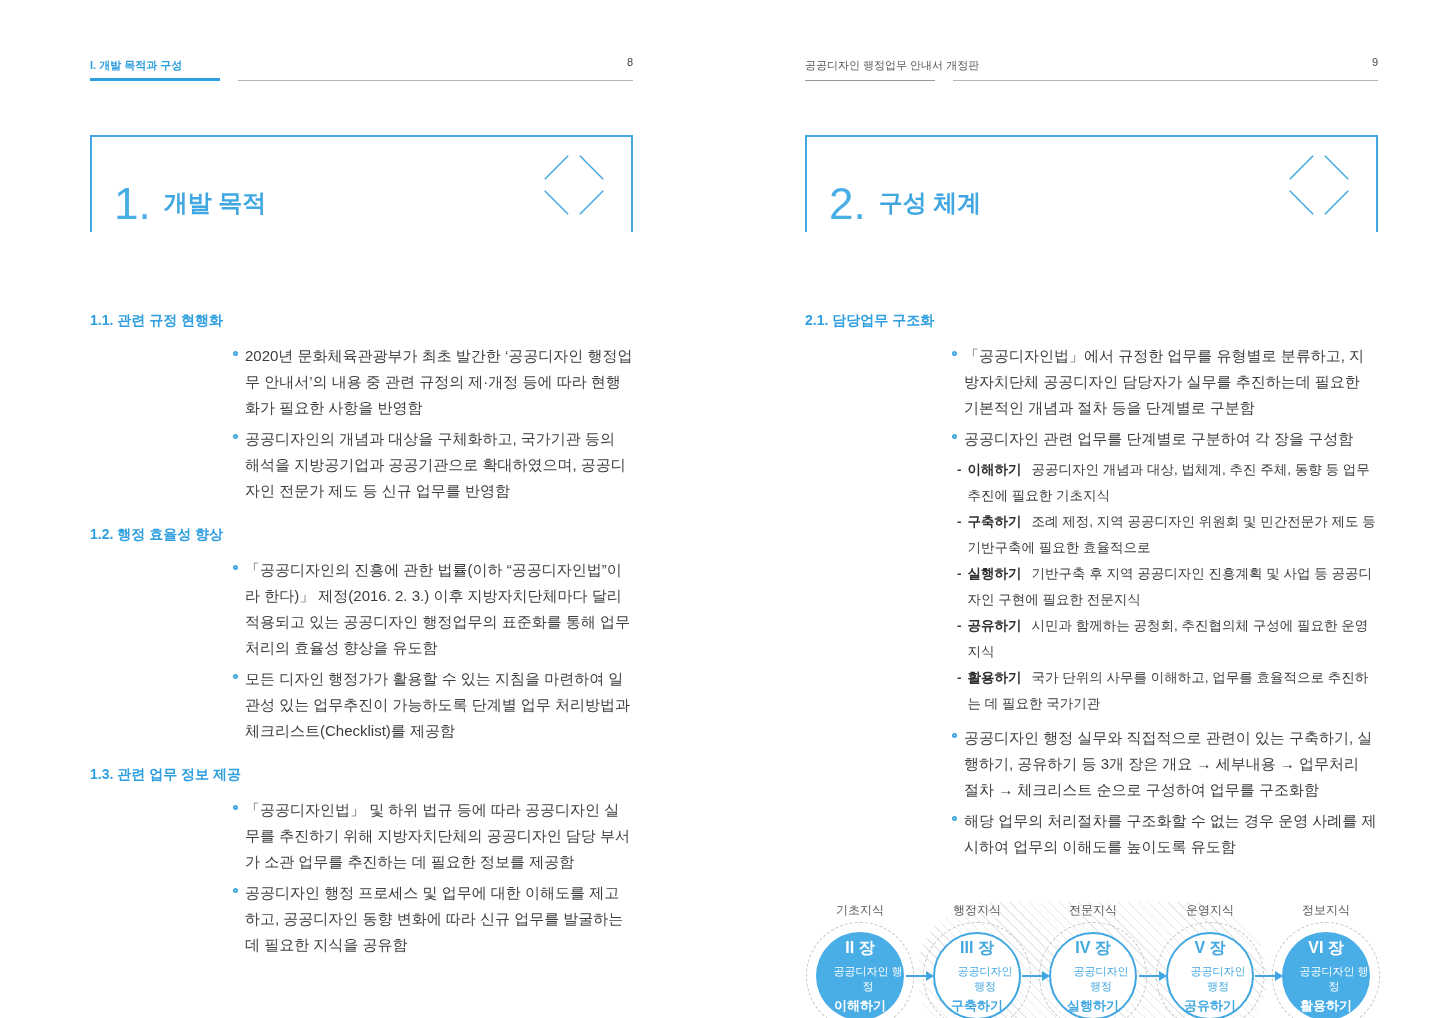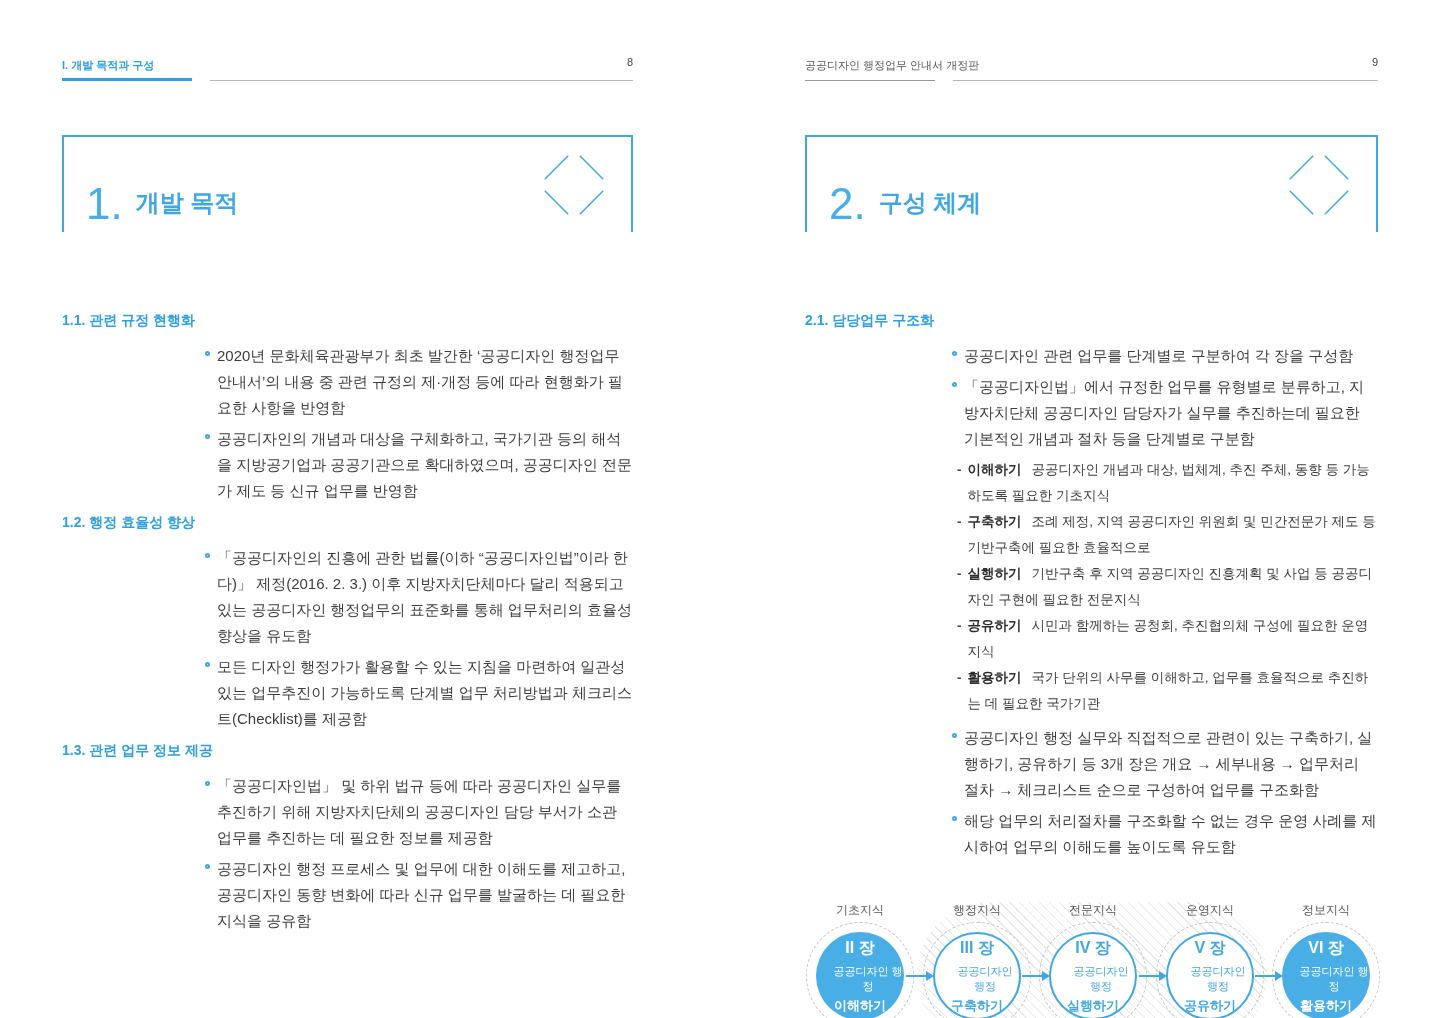--- a/index.html
+++ b/index.html
@@ -8,7 +8,7 @@
 
   .spread { display:flex; width:1440px; height:1018px; }
   .page { width:720px; position:relative; }
-  .page.left  { padding:55px 87px 0 62px; }
+  .page.left  { padding:55px 87px 0 90px; }
   .page.right { padding:55px 62px 0 85px; }
 
   

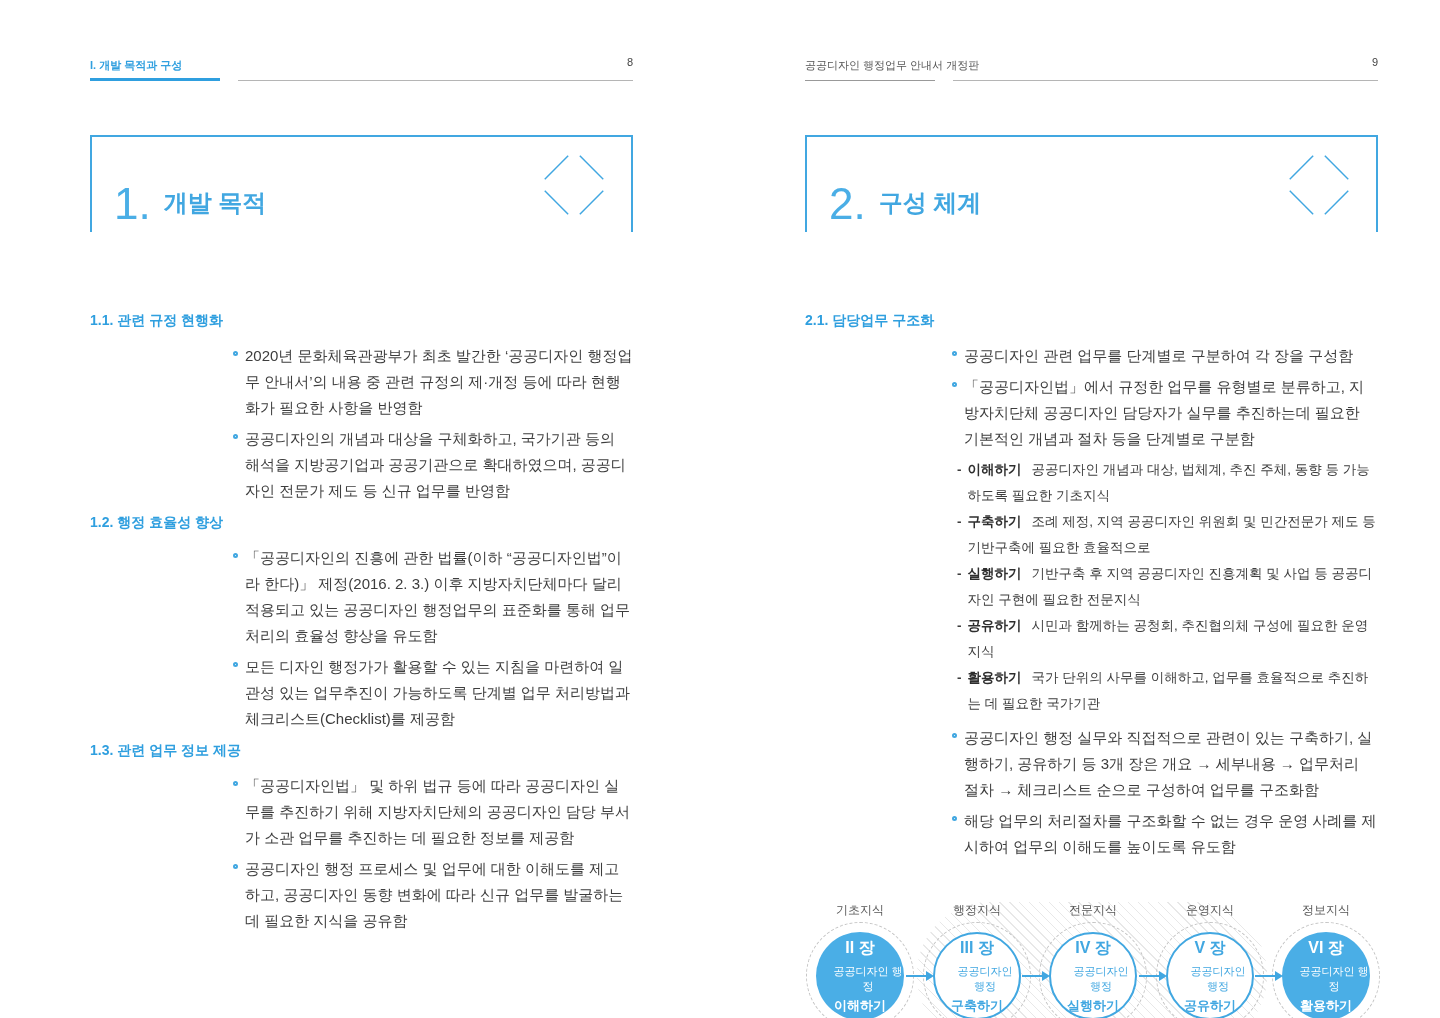--- a/index.html
+++ b/index.html
@@ -162,11 +162,11 @@
       <div class="bullets">
         <div class="bullet">
           <span class="bullet-marker"></span>
+          <span class="bullet-text">「공공디자인법」에서 규정한 업무를 유형별로 분류하고, 지방자치단체 공공디자인 담당자가 실무를 추진하는데 필요한 기본적인 개념과 절차 등을 단계별로 구분함</span>
+        </div>
+        <div class="bullet">
+          <span class="bullet-marker"></span>
           <span class="bullet-text">공공디자인 관련 업무를 단계별로 구분하여 각 장을 구성함</span>
-        </div>
-        <div class="bullet">
-          <span class="bullet-marker"></span>
-          <span class="bullet-text">「공공디자인법」에서 규정한 업무를 유형별로 분류하고, 지방자치단체 공공디자인 담당자가 실무를 추진하는데 필요한 기본적인 개념과 절차 등을 단계별로 구분함</span>
         </div>
 
         <div class="sub-items">

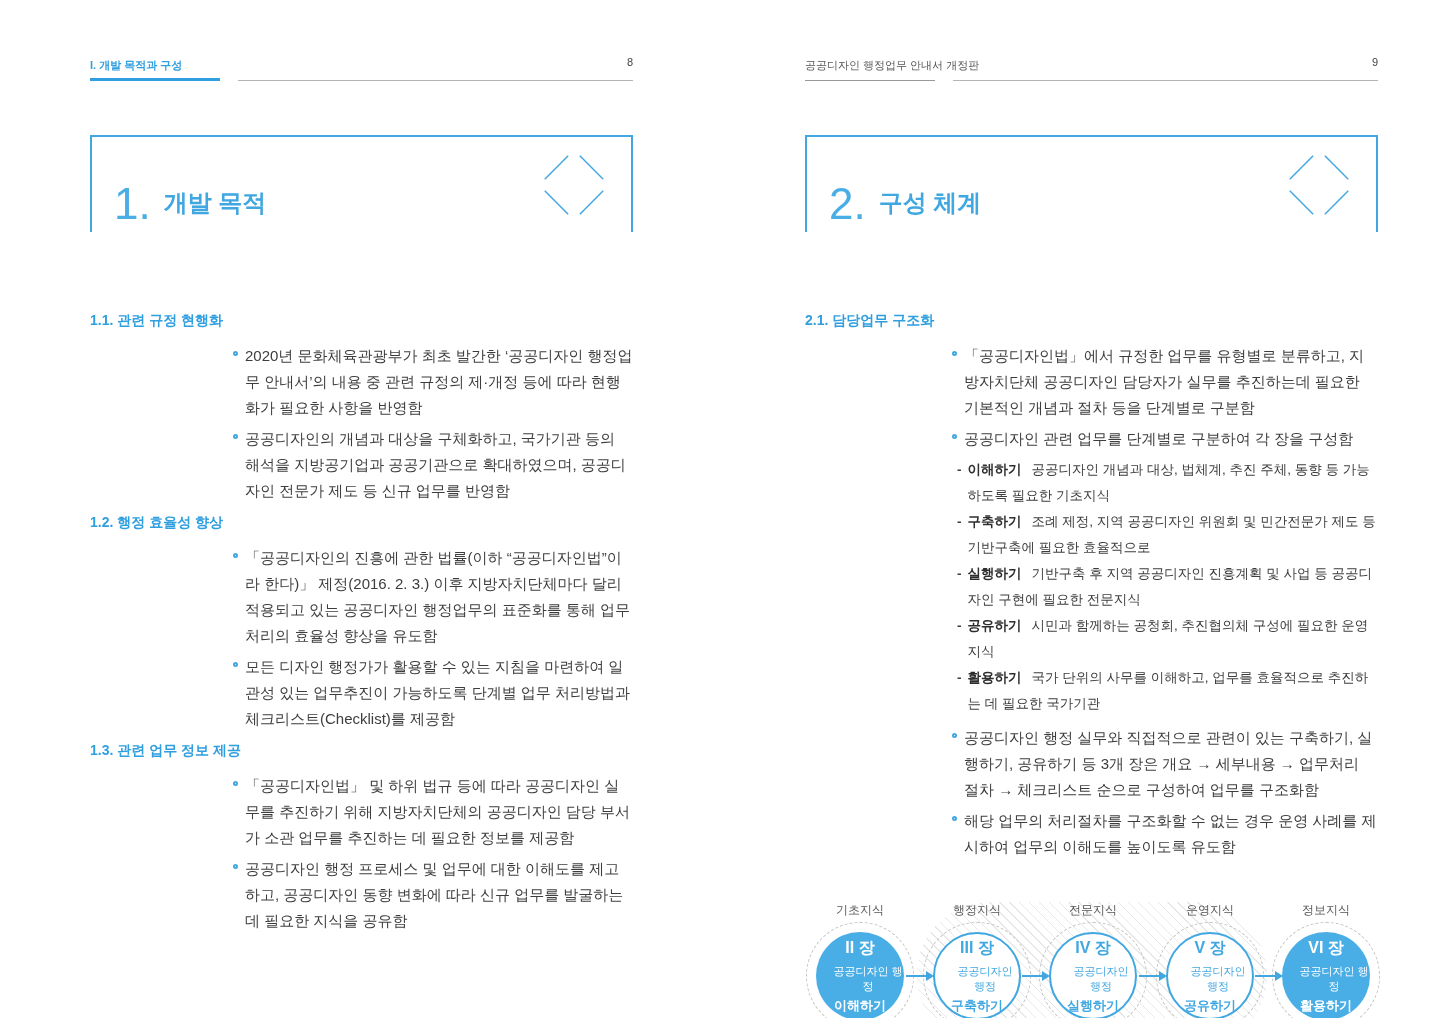--- a/index.html
+++ b/index.html
@@ -172,7 +172,7 @@
         <div class="sub-items">
           <div class="sub-item">
             <span class="sub-dash">-</span>
-            <span class="sub-body"><span class="sub-label">이해하기</span><span>공공디자인 개념과 대상, 법체계, 추진 주체, 동향 등 가능하도록 필요한 기초지식</span></span>
+            <span class="sub-body"><span class="sub-label">이해하기</span><span>공공디자인 개념과 대상, 법체계, 추진 주체, 동향 등 업무추진에 필요한 기초지식</span></span>
           </div>
           <div class="sub-item">
             <span class="sub-dash">-</span>

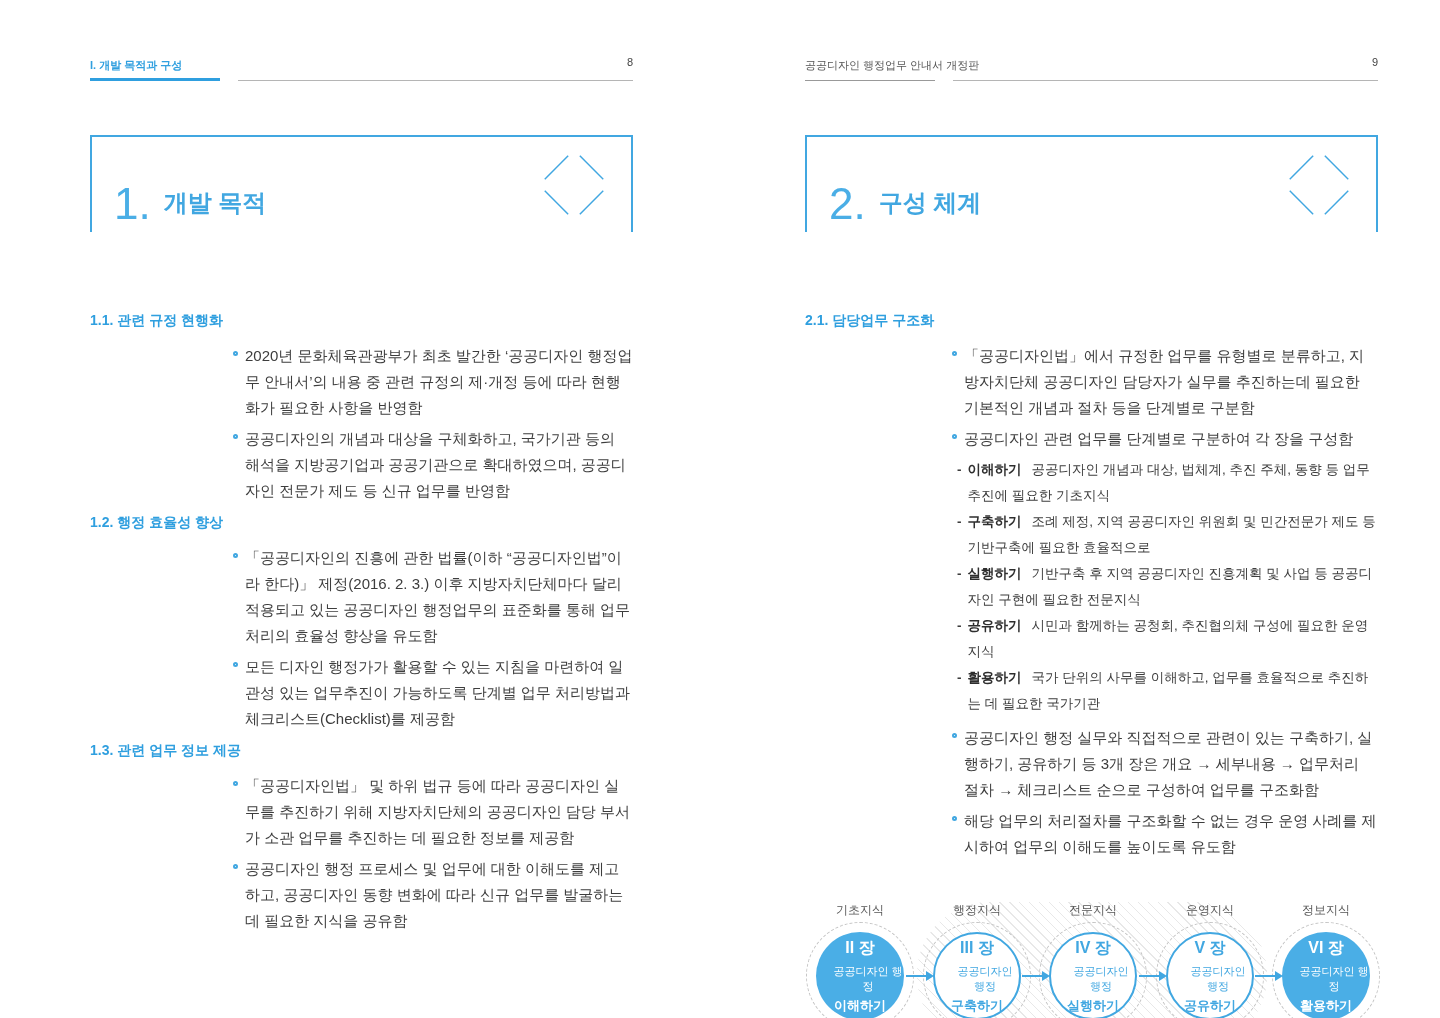--- a/index.html
+++ b/index.html
@@ -31,7 +31,7 @@
   .diamond { position:absolute; right:18px; top:50%; transform:translateY(-50%); }
 
   
-  .section { margin-top:10px; }
+  .section { margin-top:22px; }
   .section.first { margin-top:80px; }
   .section-heading { font-size:14px; font-weight:bold; color:#2f9fdf; margin-bottom:13px; }
   .bullets { margin-left:143px; }

